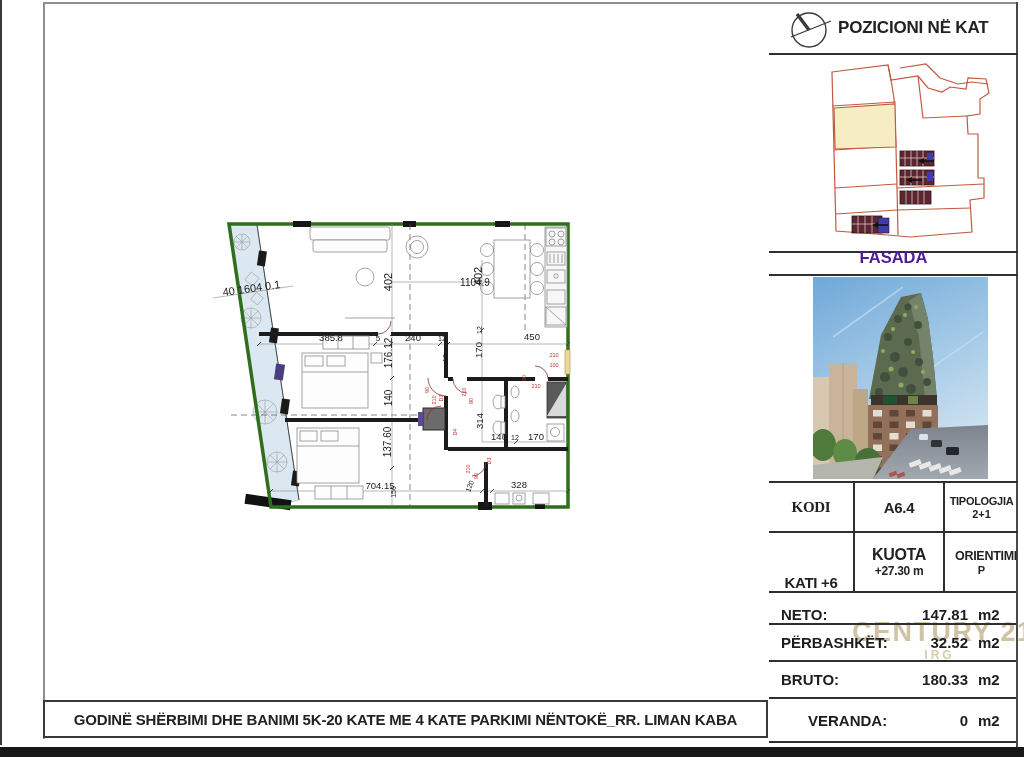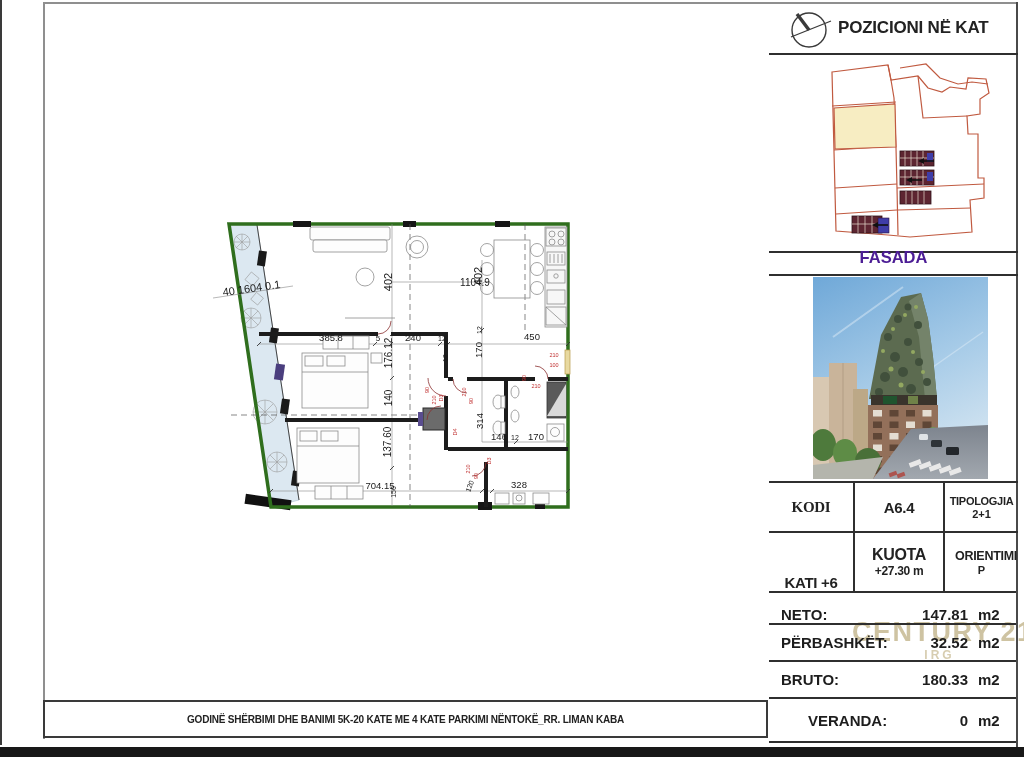--- a/index.html
+++ b/index.html
@@ -35,7 +35,7 @@
   .watermark .w2{font-size:12px;font-weight:bold;letter-spacing:3px;color:rgba(208,196,162,0.85);margin-top:0px;}
   .title-bar{position:absolute;left:43px;top:700px;width:725px;height:38px;border:2px solid #3a3a3a;
     box-sizing:border-box;display:flex;align-items:center;justify-content:center;
-    font-size:10px;font-weight:bold;letter-spacing:-0.2px;color:#222;background:#fff;}
+    font-size:15px;font-weight:bold;letter-spacing:-0.2px;color:#222;background:#fff;}
   svg{position:absolute;}
   svg text{font-family:"Liberation Sans",sans-serif;}
   .dim{fill:#1a1a1a;}

